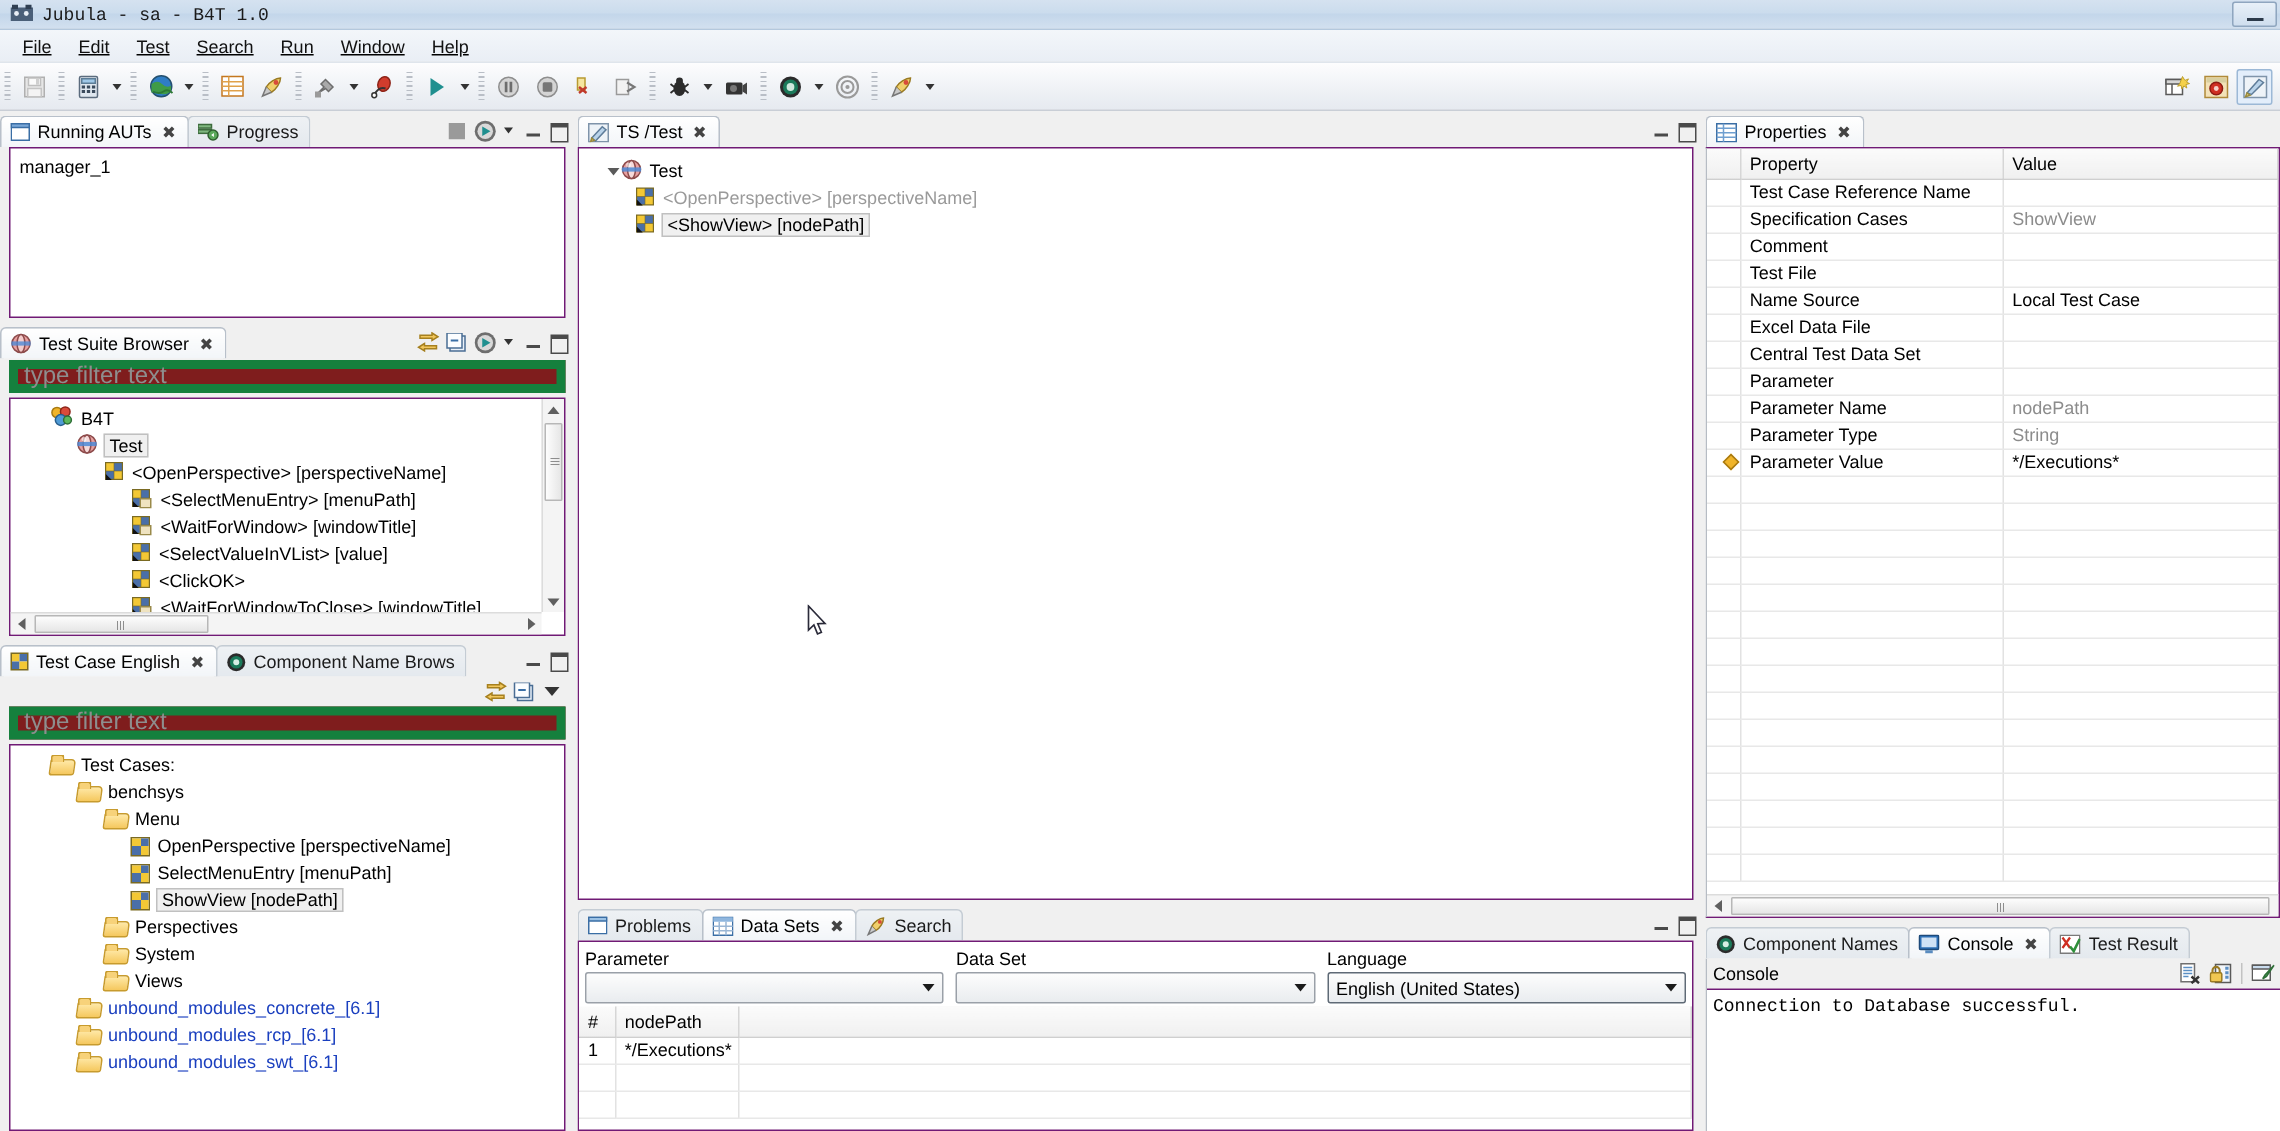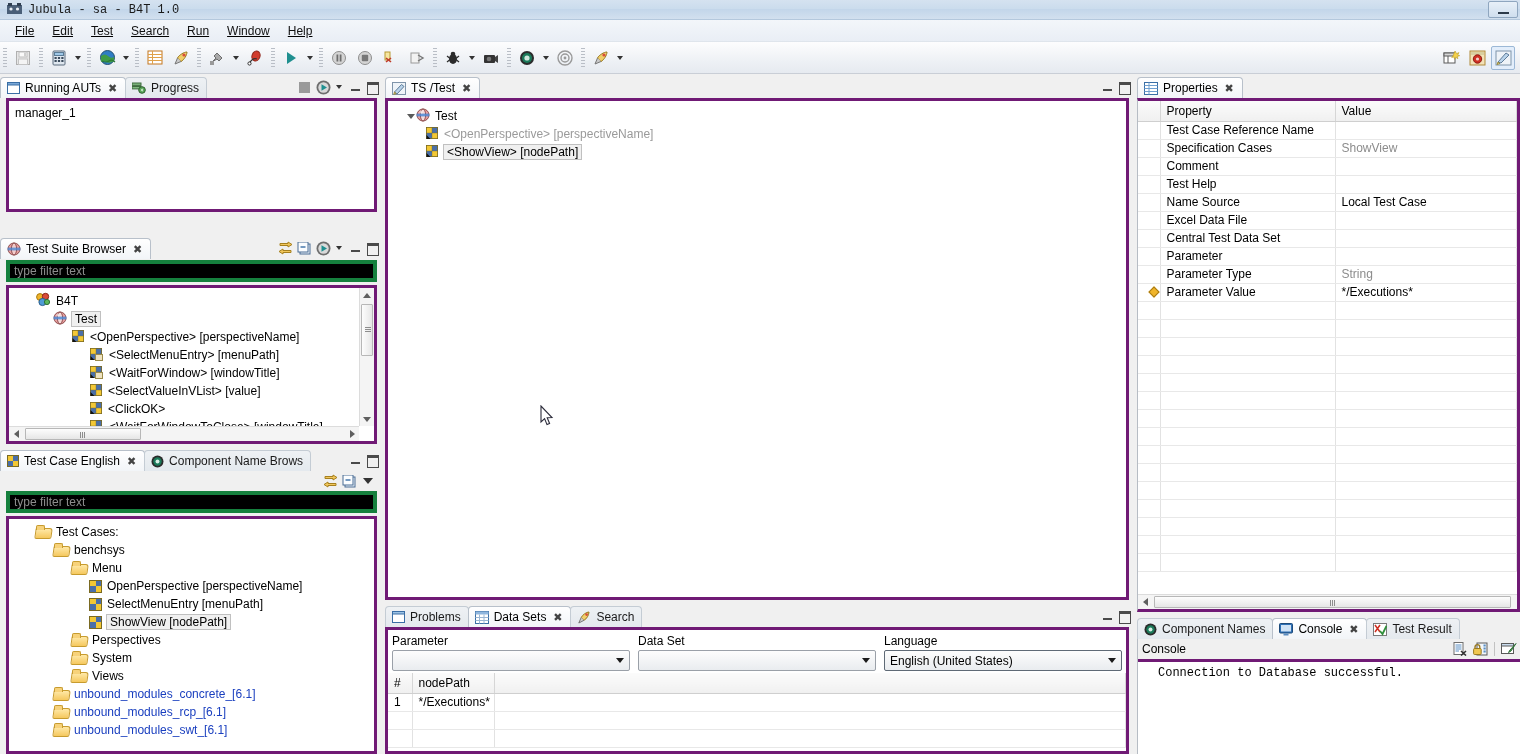--- a/index.html
+++ b/index.html
@@ -146,7 +146,7 @@
 
   .partbody {
     flex:1; background:#fff;
-    border:3px solid #701a75;
+    border:1px solid #701a75;
     margin:0;
     overflow:hidden;
     position:relative;

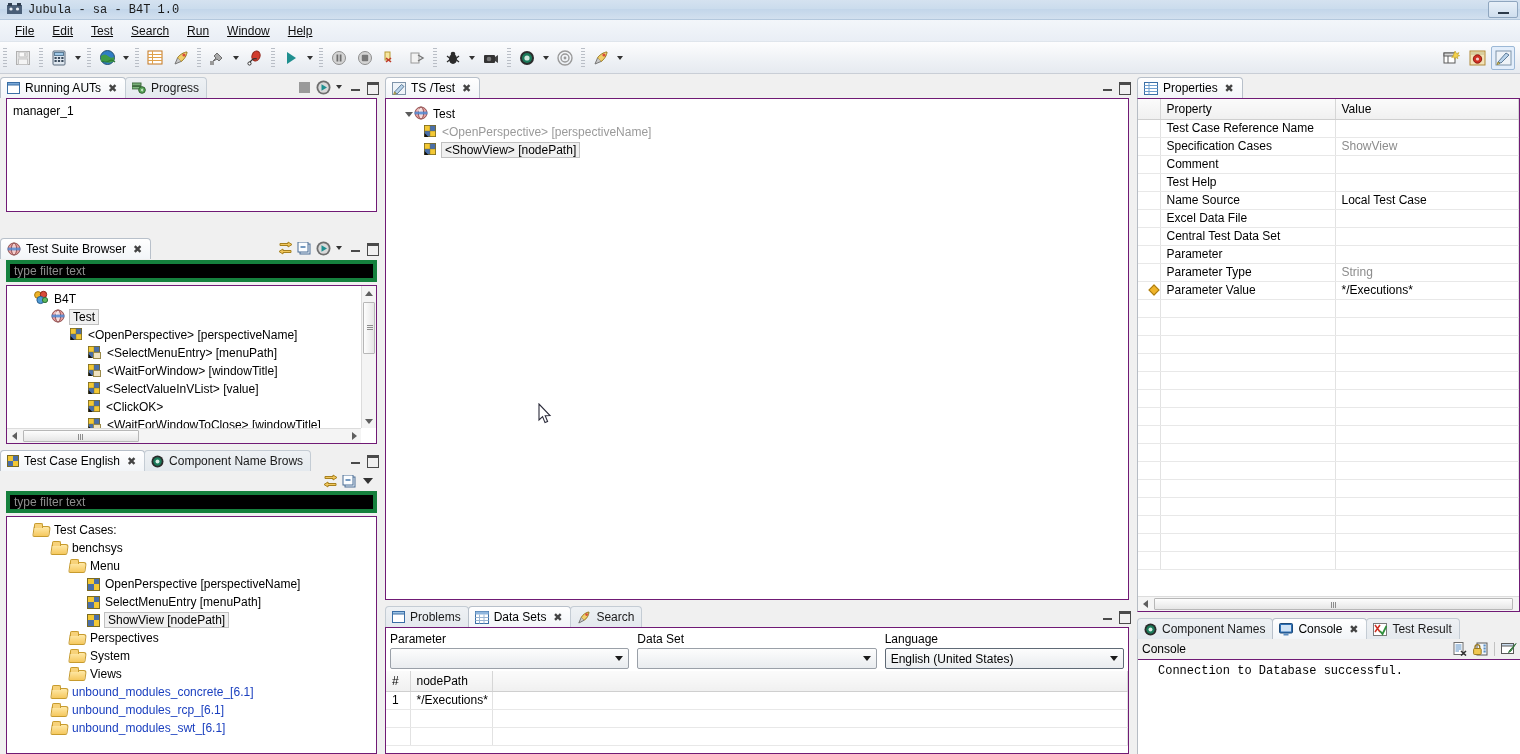--- a/index.html
+++ b/index.html
@@ -1064,7 +1064,7 @@
               </tr>
               <tr>
                 <td class="gutter"></td>
-                <td>Test Help</td>
+                <td>Test File</td>
                 <td></td>
               </tr>
               <tr>

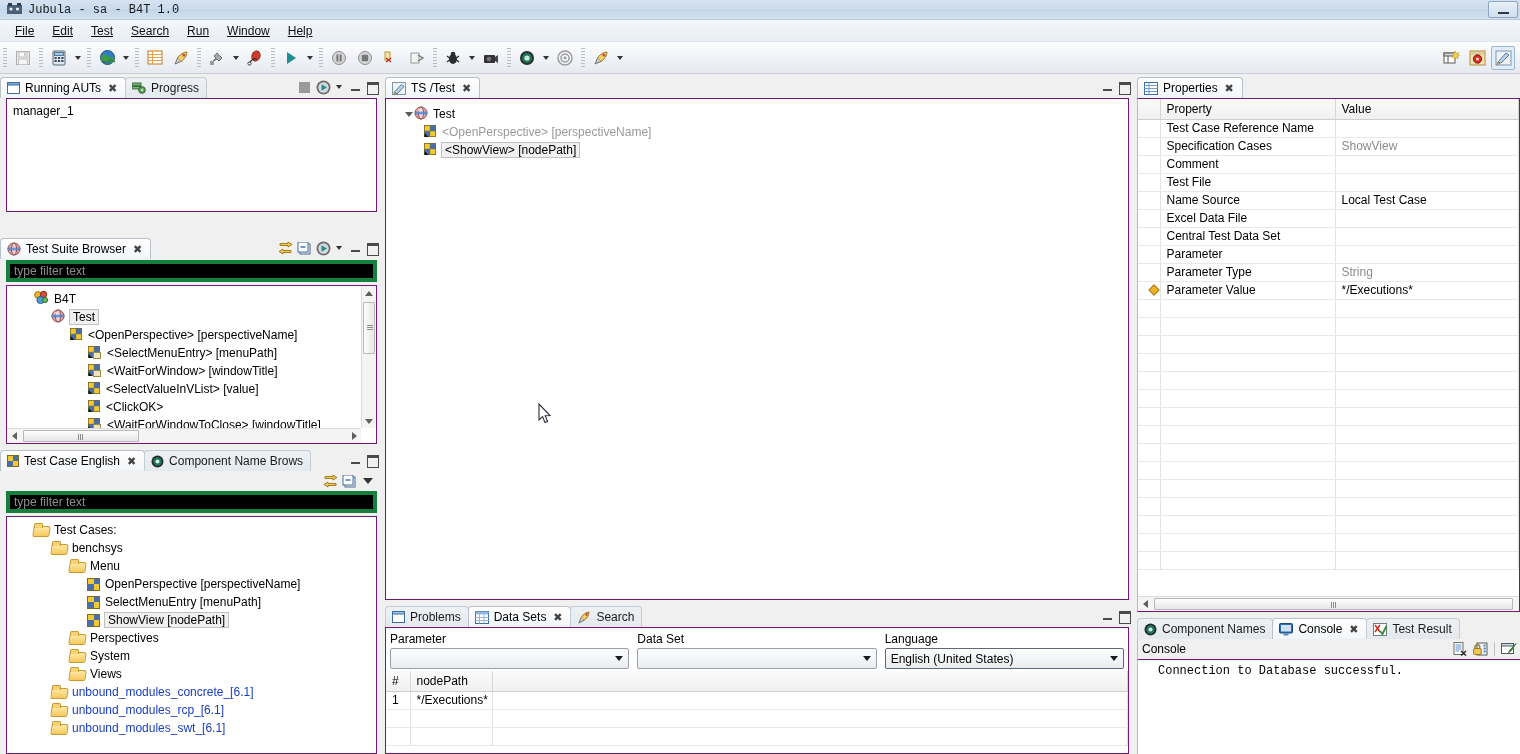--- a/index.html
+++ b/index.html
@@ -539,7 +539,7 @@
 
     <div class="sash-h"></div>
 
-    <div class="part" style="height:208px;margin-top:20px;">
+    <div class="part" style="height:208px;">
       <div class="tabrow">
         <div class="tab">
           <span class="ticon">

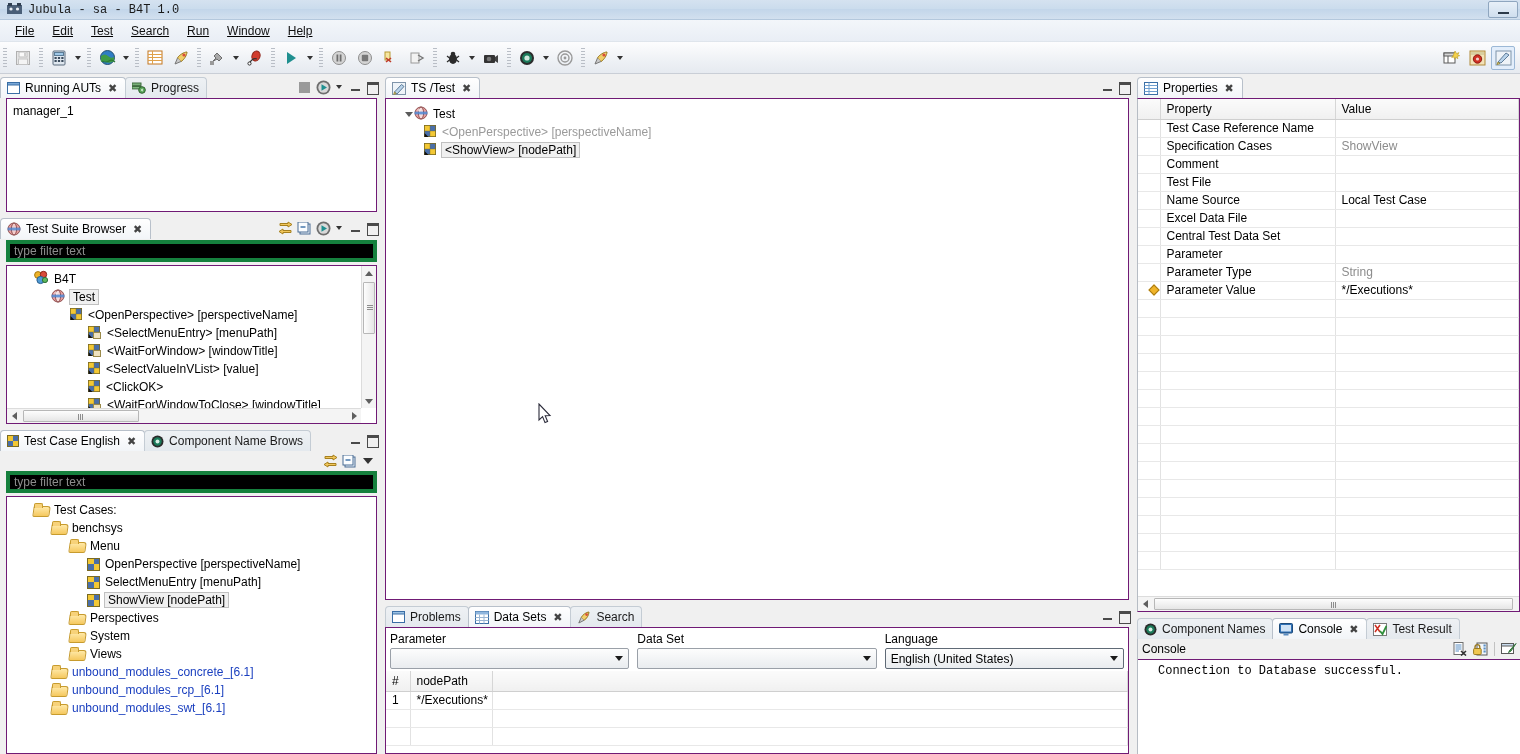--- a/index.html
+++ b/index.html
@@ -155,9 +155,9 @@
   
   .filterbox {
     height:22px; margin:2px 2px 2px 2px;
-    border:4px solid #15803d; background:#000000;
+    border:6px solid #15803d; background:#7f1d1d;
     display:flex;align-items:center;padding:0 4px;
-    color:#8e8e8e; font-size:12px;
+    color:#8e8e8e; font-size:16px;
   }
 
   

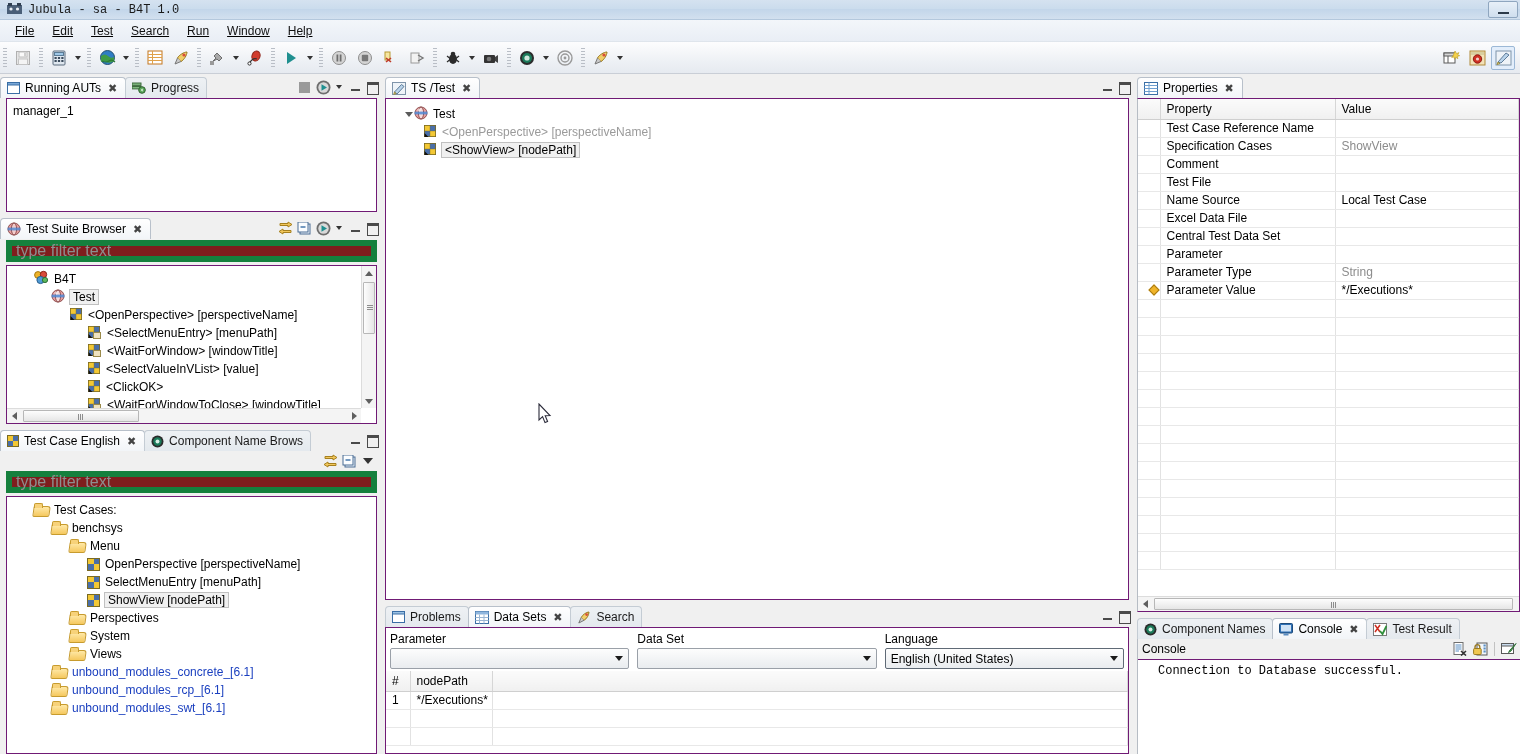--- a/index.html
+++ b/index.html
@@ -1089,6 +1089,11 @@
               </tr>
               <tr>
                 <td class="gutter"></td>
+                <td>Parameter Name</td>
+                <td class="grey">nodePath</td>
+              </tr>
+              <tr>
+                <td class="gutter"></td>
                 <td>Parameter Type</td>
                 <td class="grey">String</td>
               </tr>

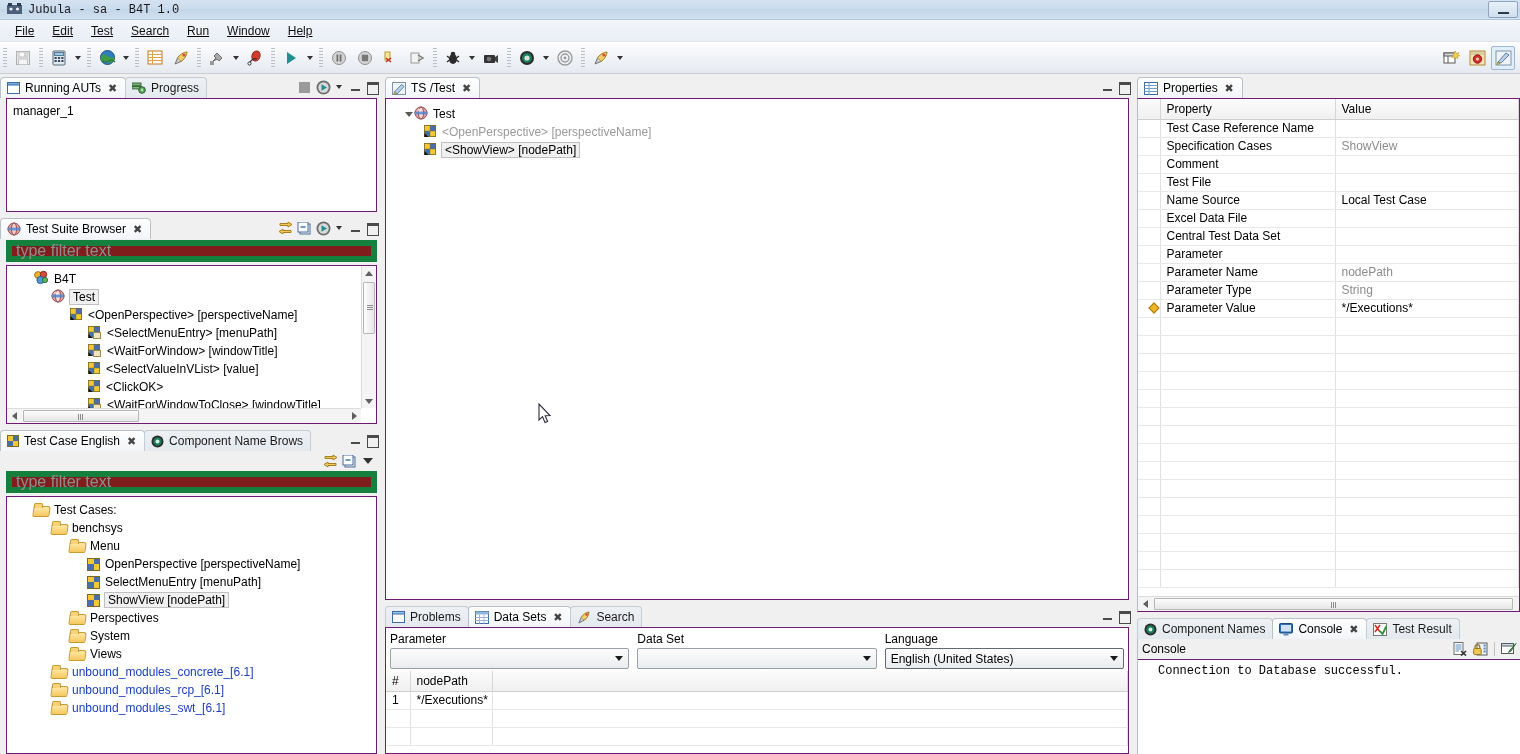--- a/index.html
+++ b/index.html
@@ -266,7 +266,7 @@
     padding:0 2px 0 4px; font-size:12px; background:#f0f0f0;
   }
   .consoletext {
-    font-family:"Liberation Mono", monospace; font-size:12px; padding:4px 20px; color:#000;
+    font-family:"Liberation Mono", monospace; font-size:12px; padding:4px 4px; color:#000;
     background:#fff;
   }
 

